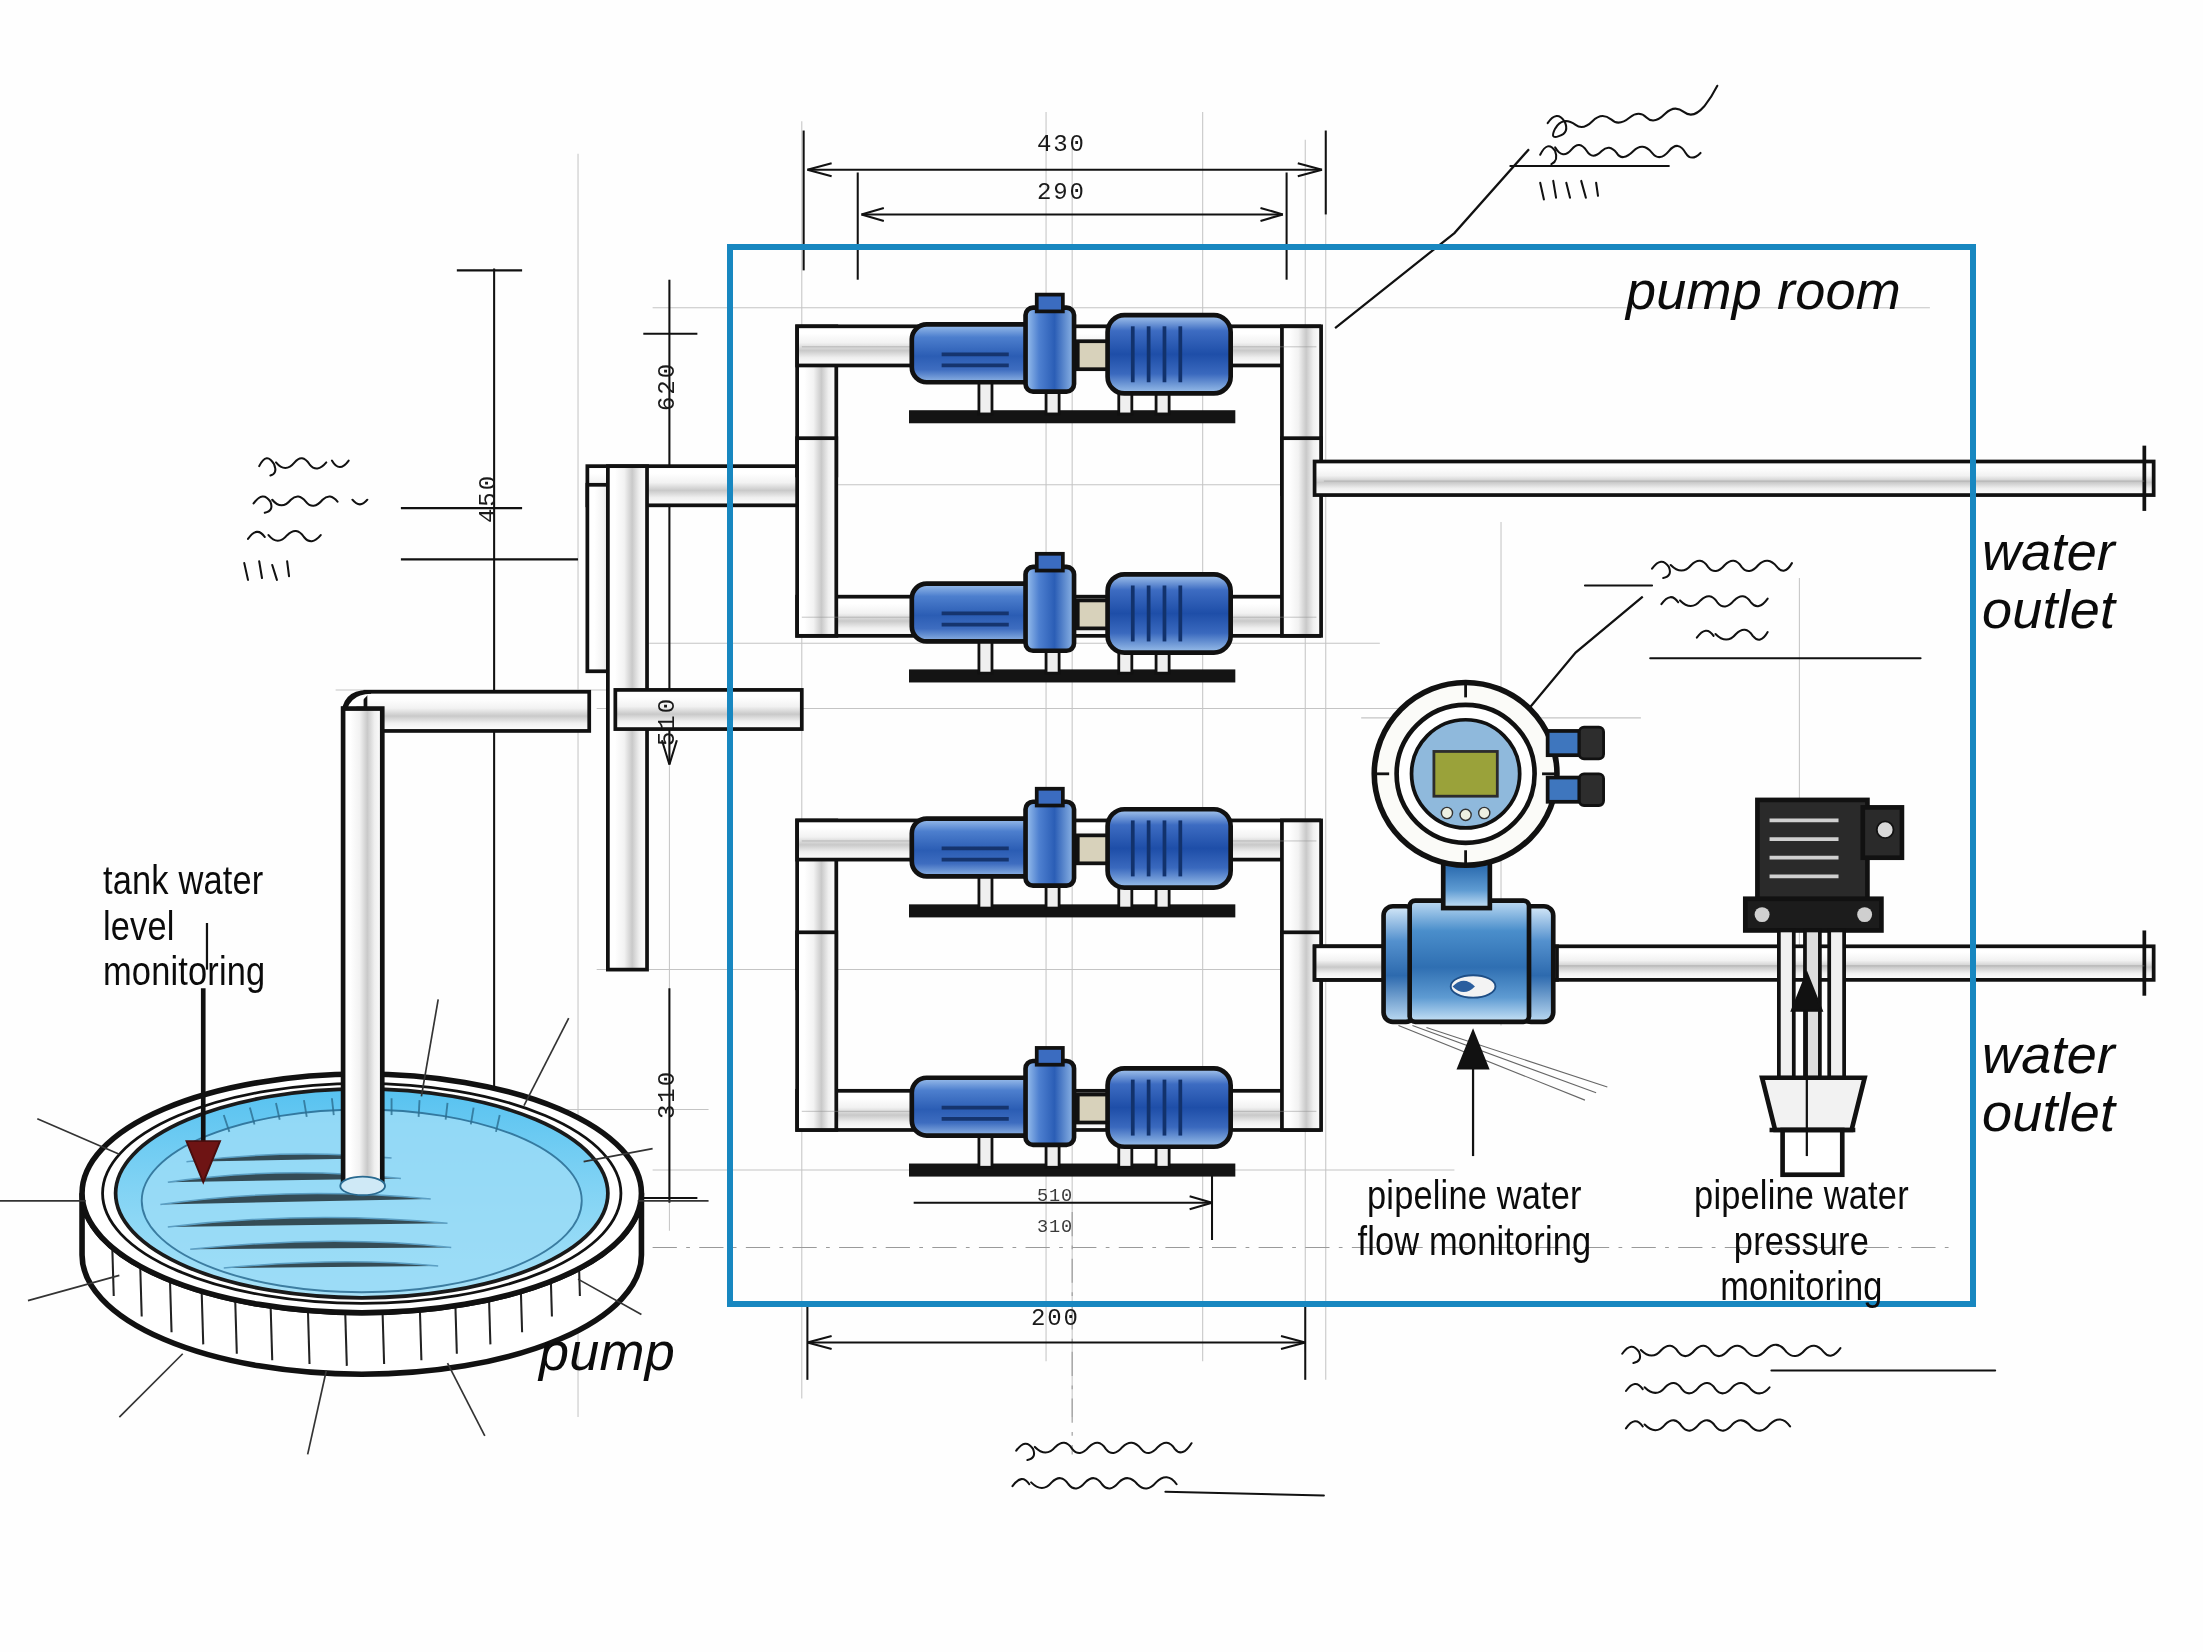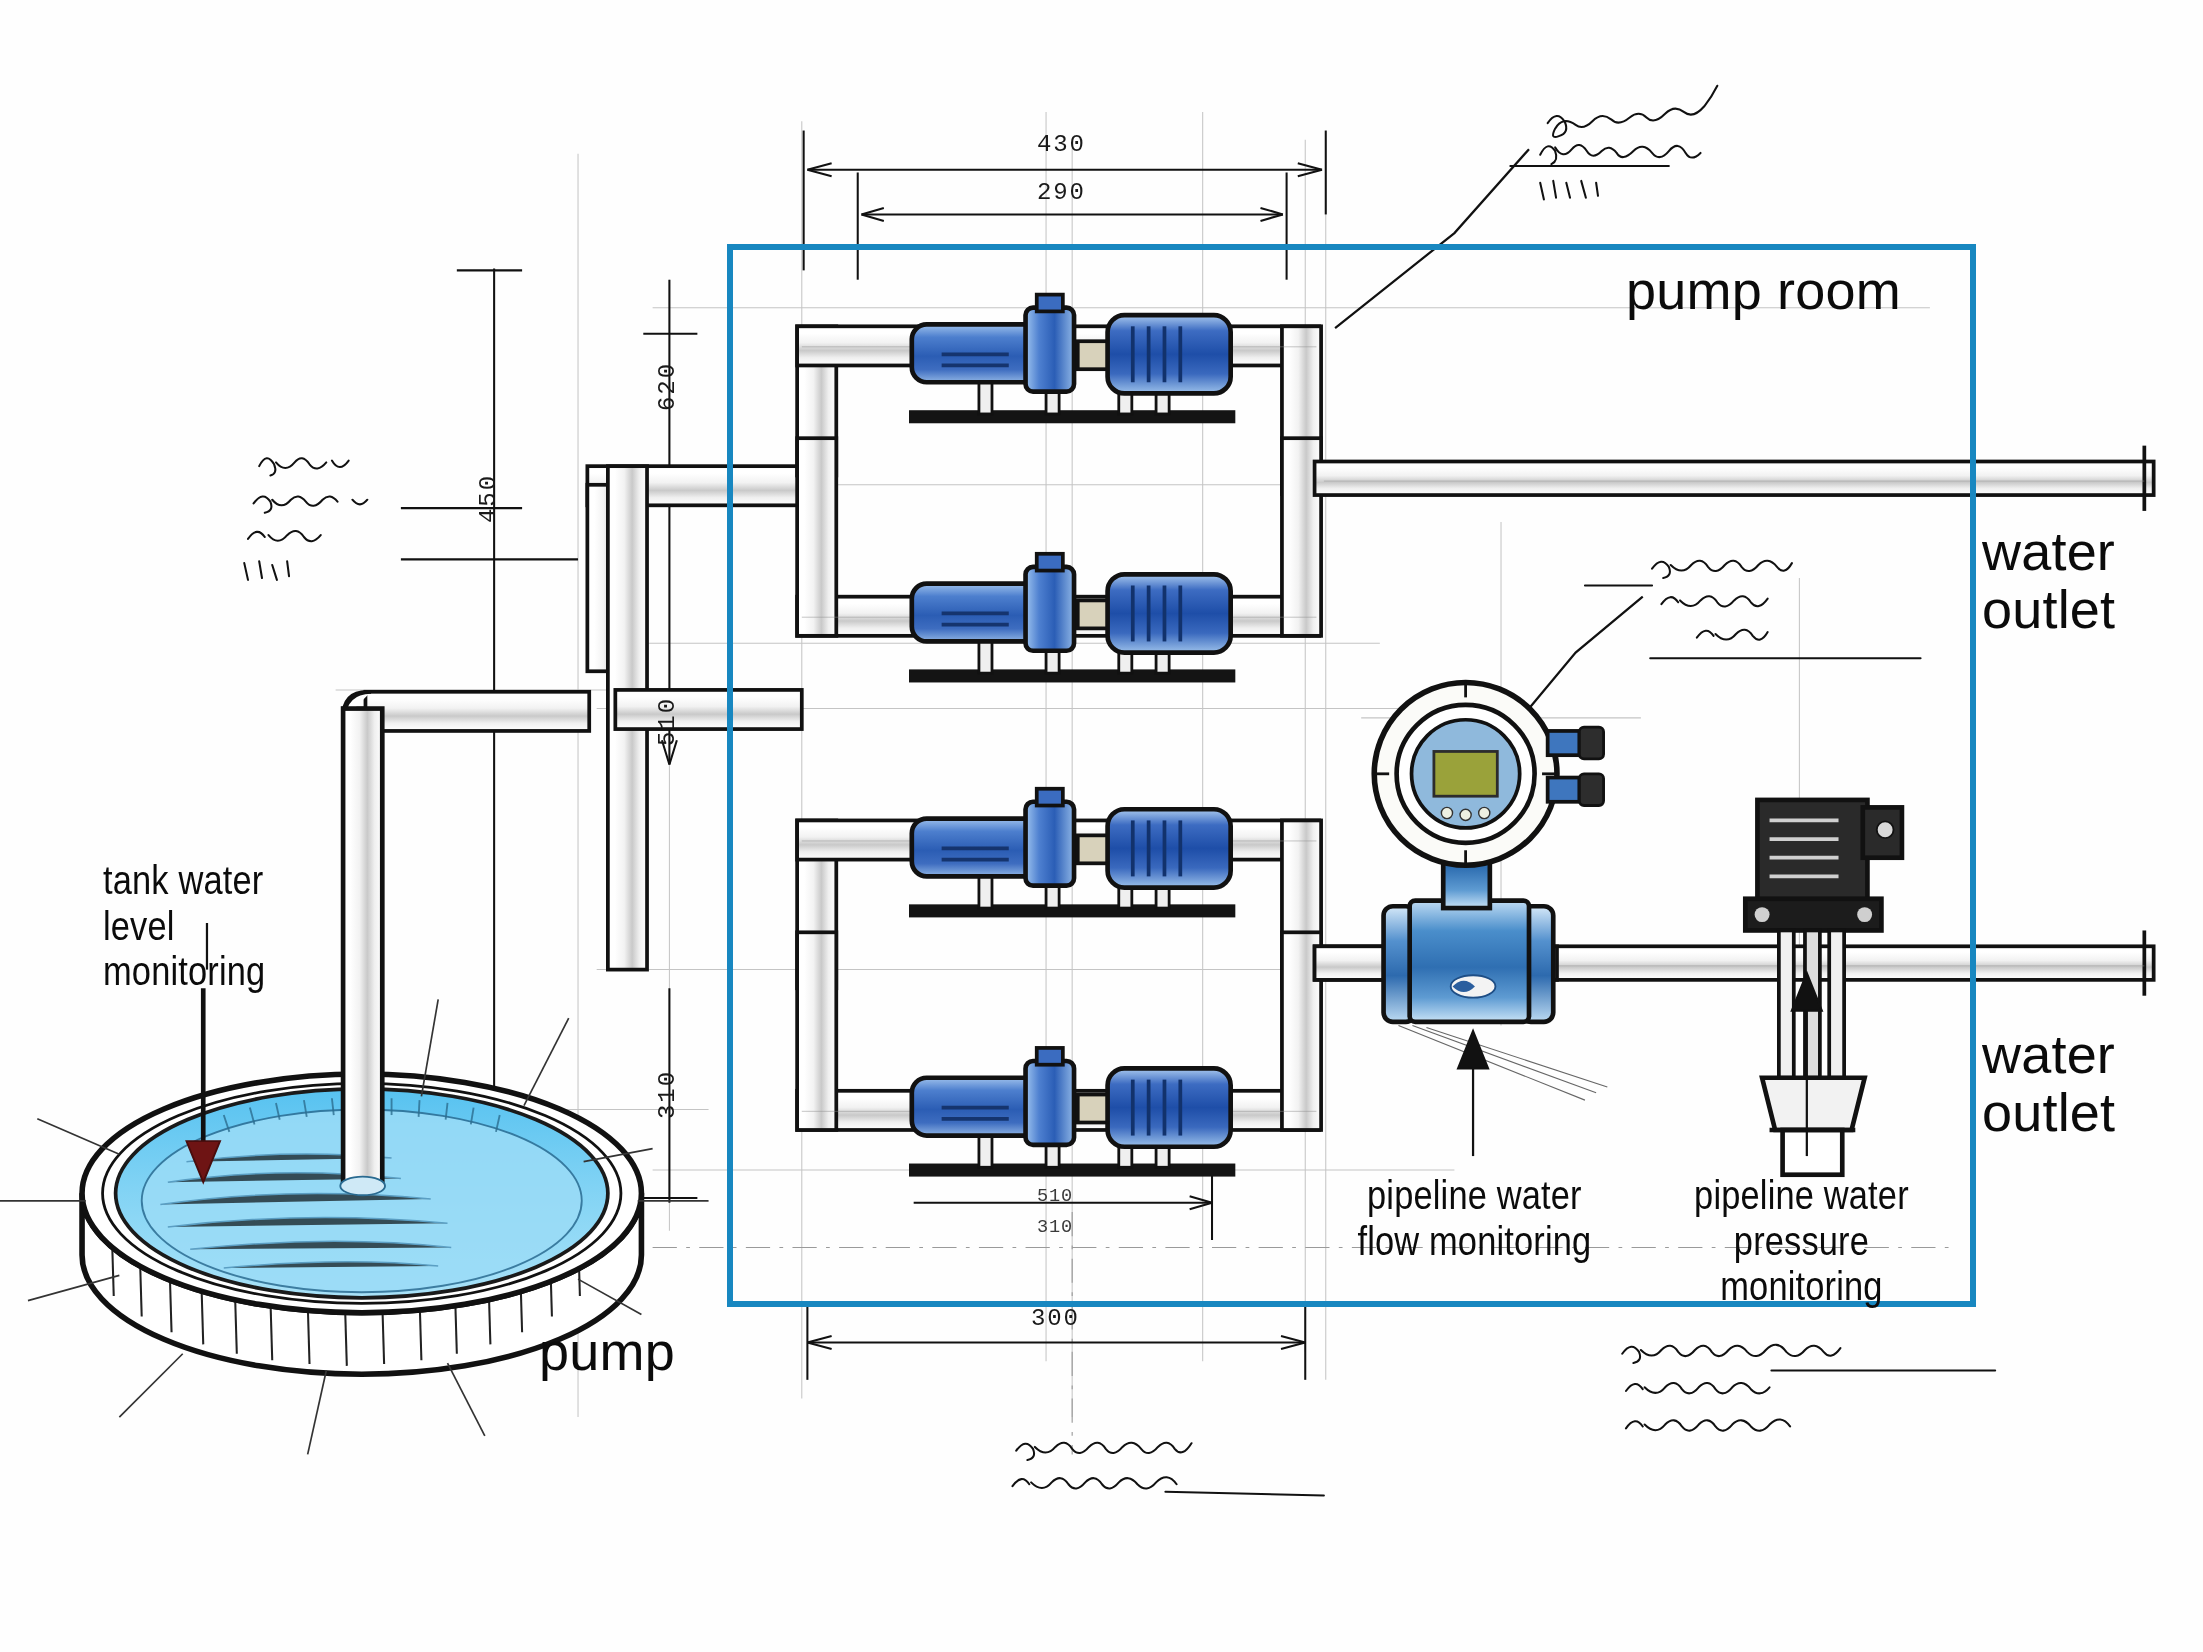--- a/index.html
+++ b/index.html
@@ -12,7 +12,7 @@
 
   
   .lbl{position:absolute;color:#0b0b0b;letter-spacing:0.2px;white-space:pre-line;}
-  .lbl-big{font-size:54px;line-height:1.08;font-weight:400;}
+  .lbl-big{font-size:54px;line-height:1.08;font-weight:400;font-style:italic;}
   .lbl-cond{font-size:40px;line-height:1.14;font-weight:400;
             font-family:"Liberation Sans Narrow","Liberation Sans",sans-serif;
             transform:scaleX(.86);transform-origin:left top;}

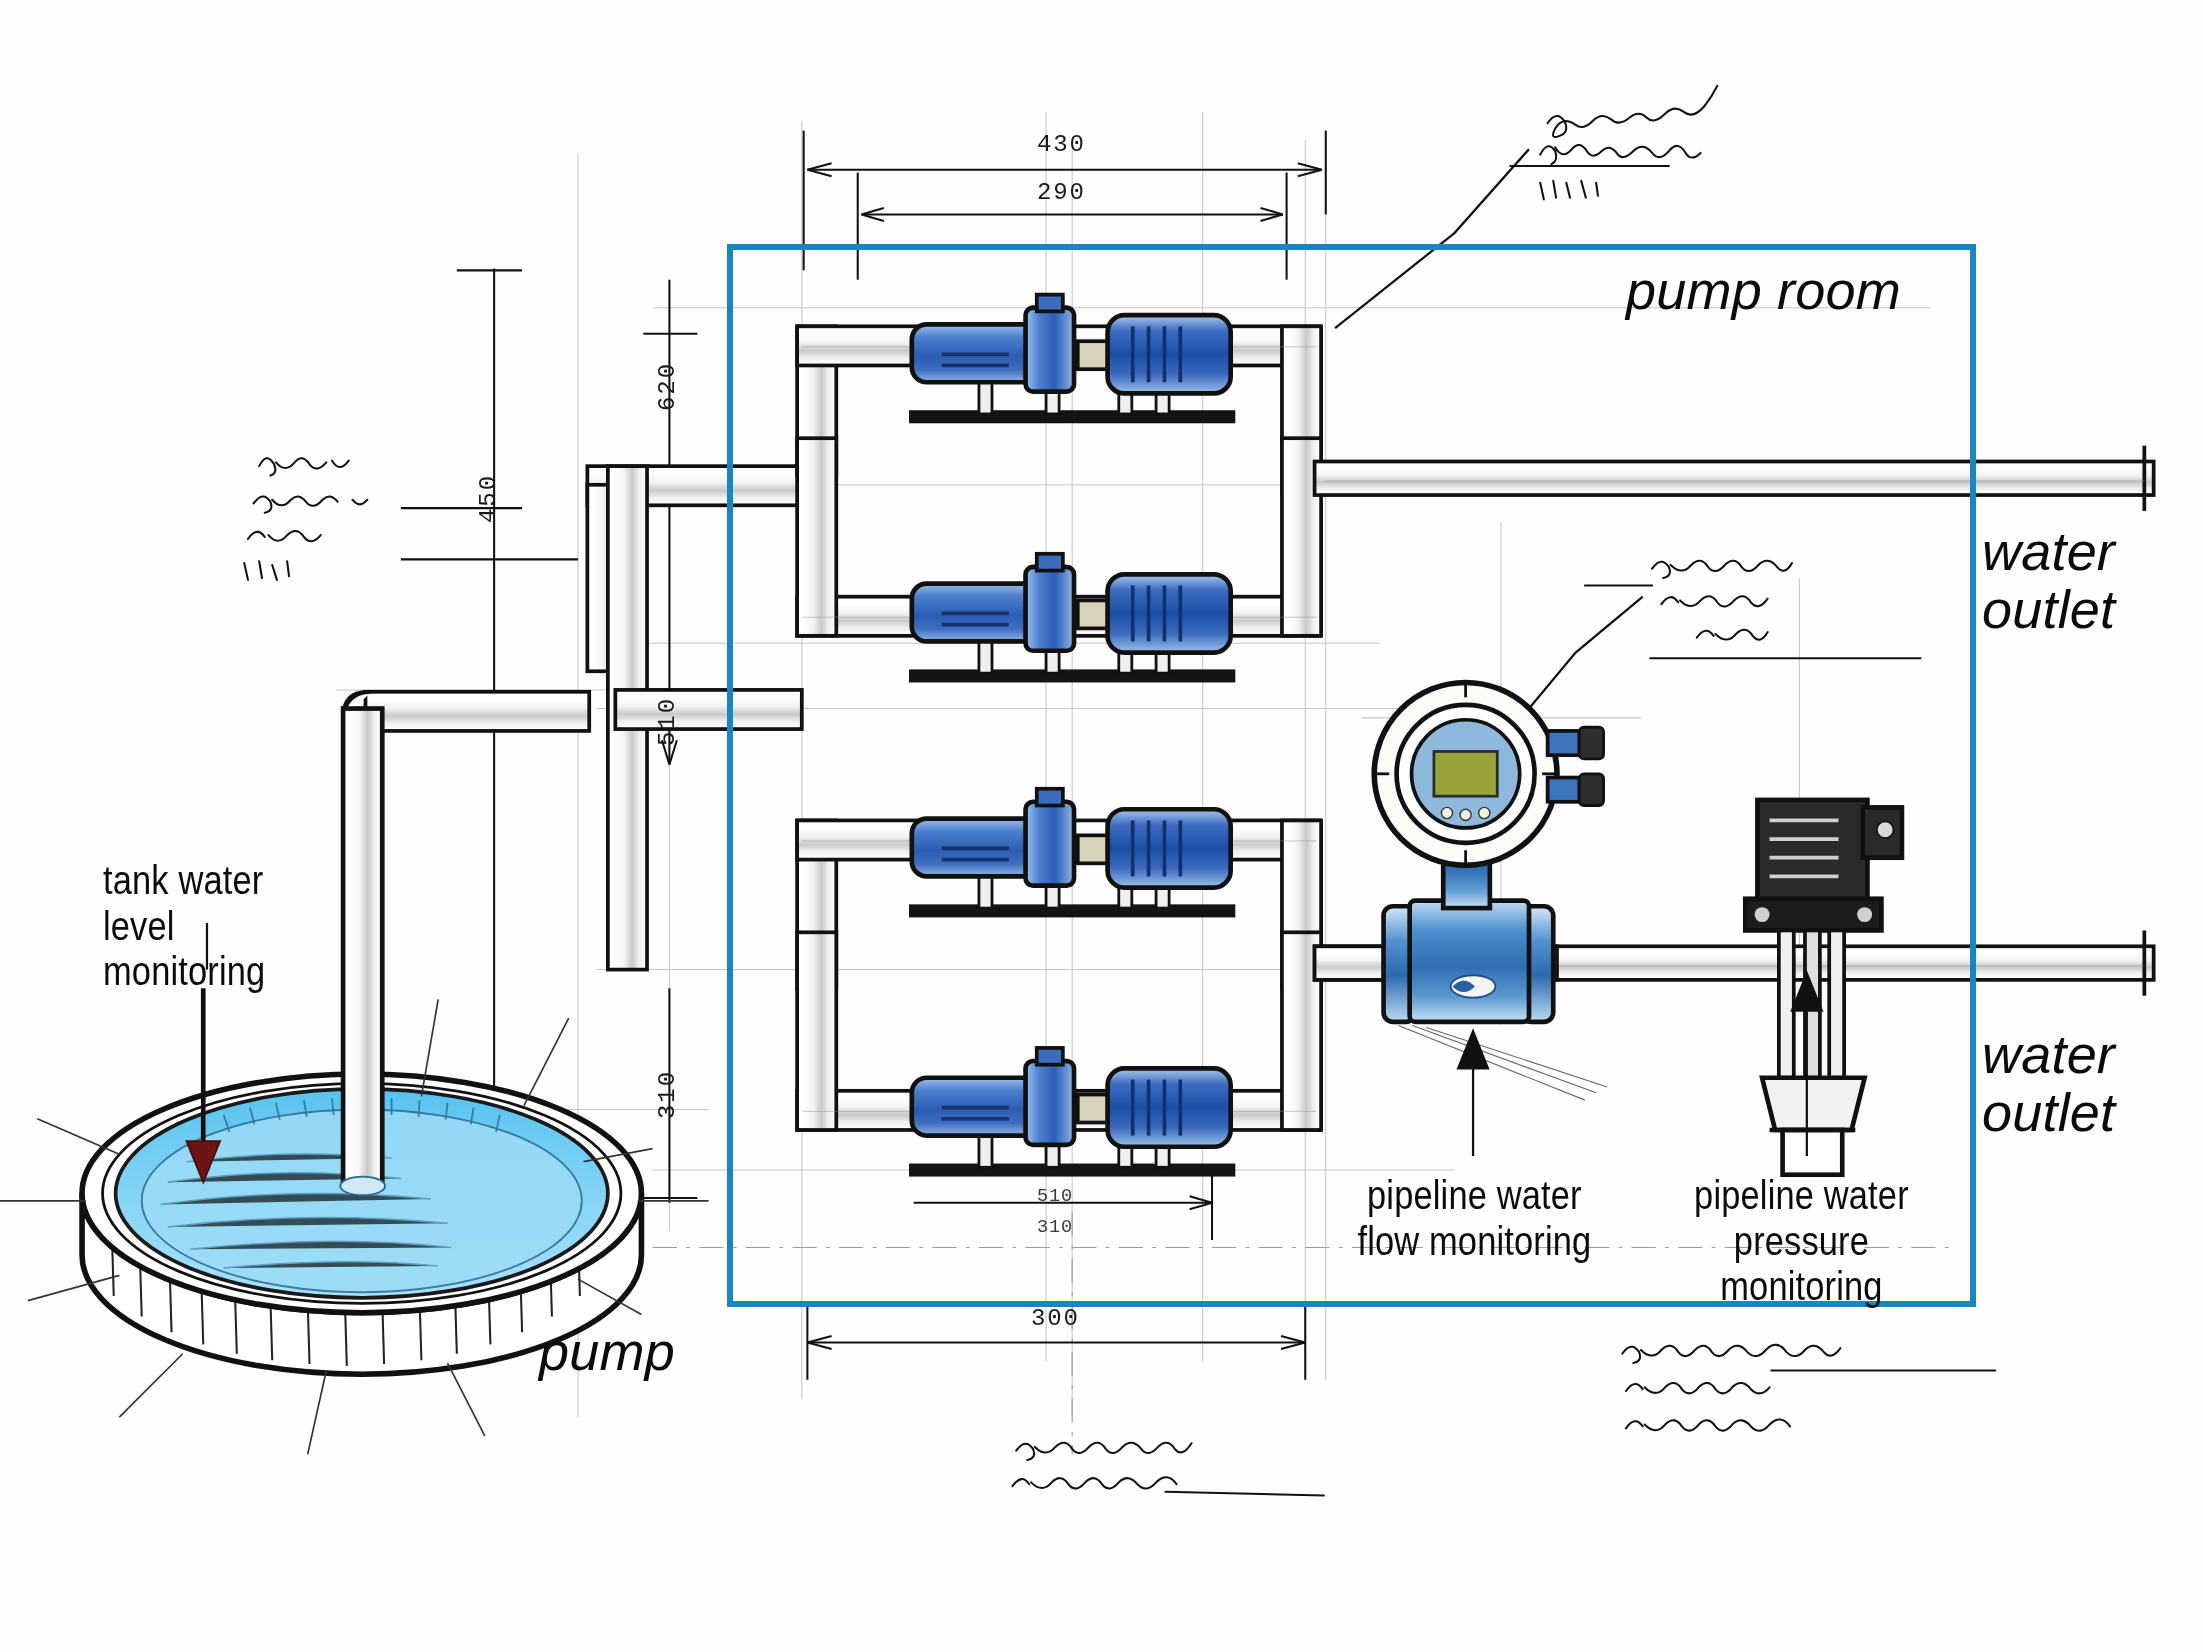--- a/index.html
+++ b/index.html
@@ -541,7 +541,7 @@
 
   <div class="dim dim-sm" style="left:1037px;top:1217px;">310</div>
 
-  <div class="dim" style="left:1031px;top:1305px;">300</div>
+  <div class="dim" style="left:1031px;top:1305px;">200</div>
 
 </div>
 

